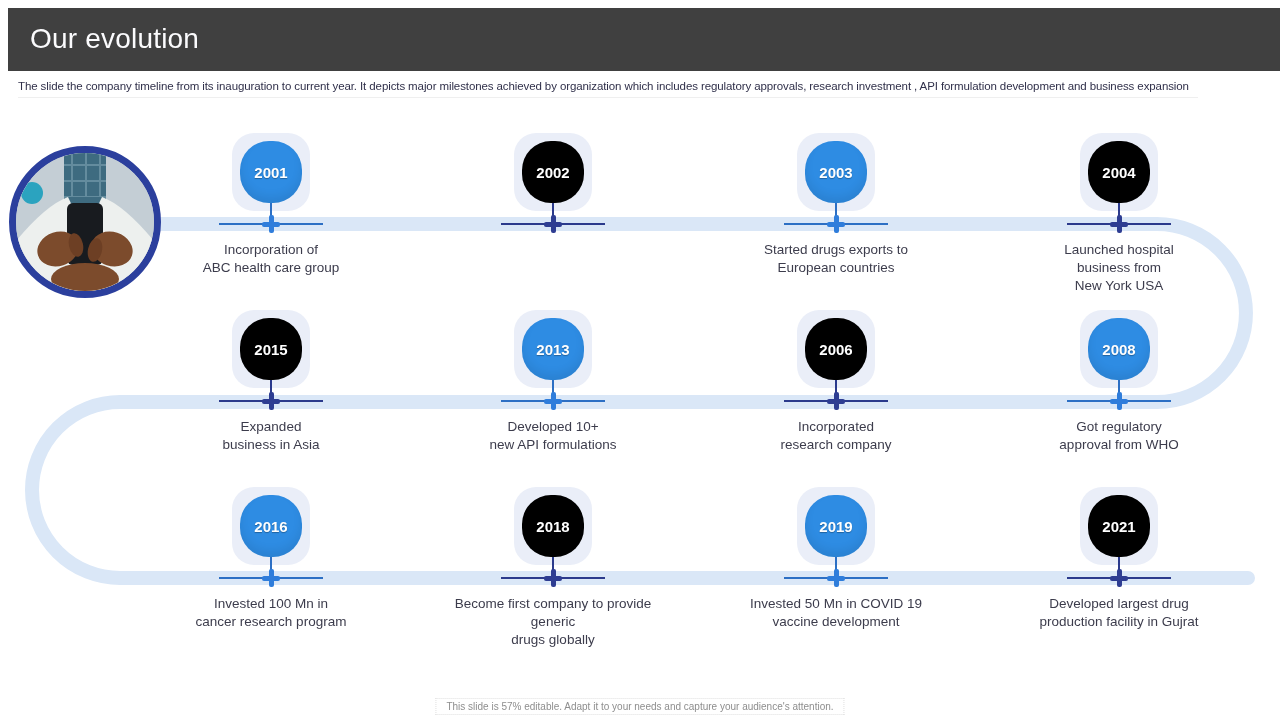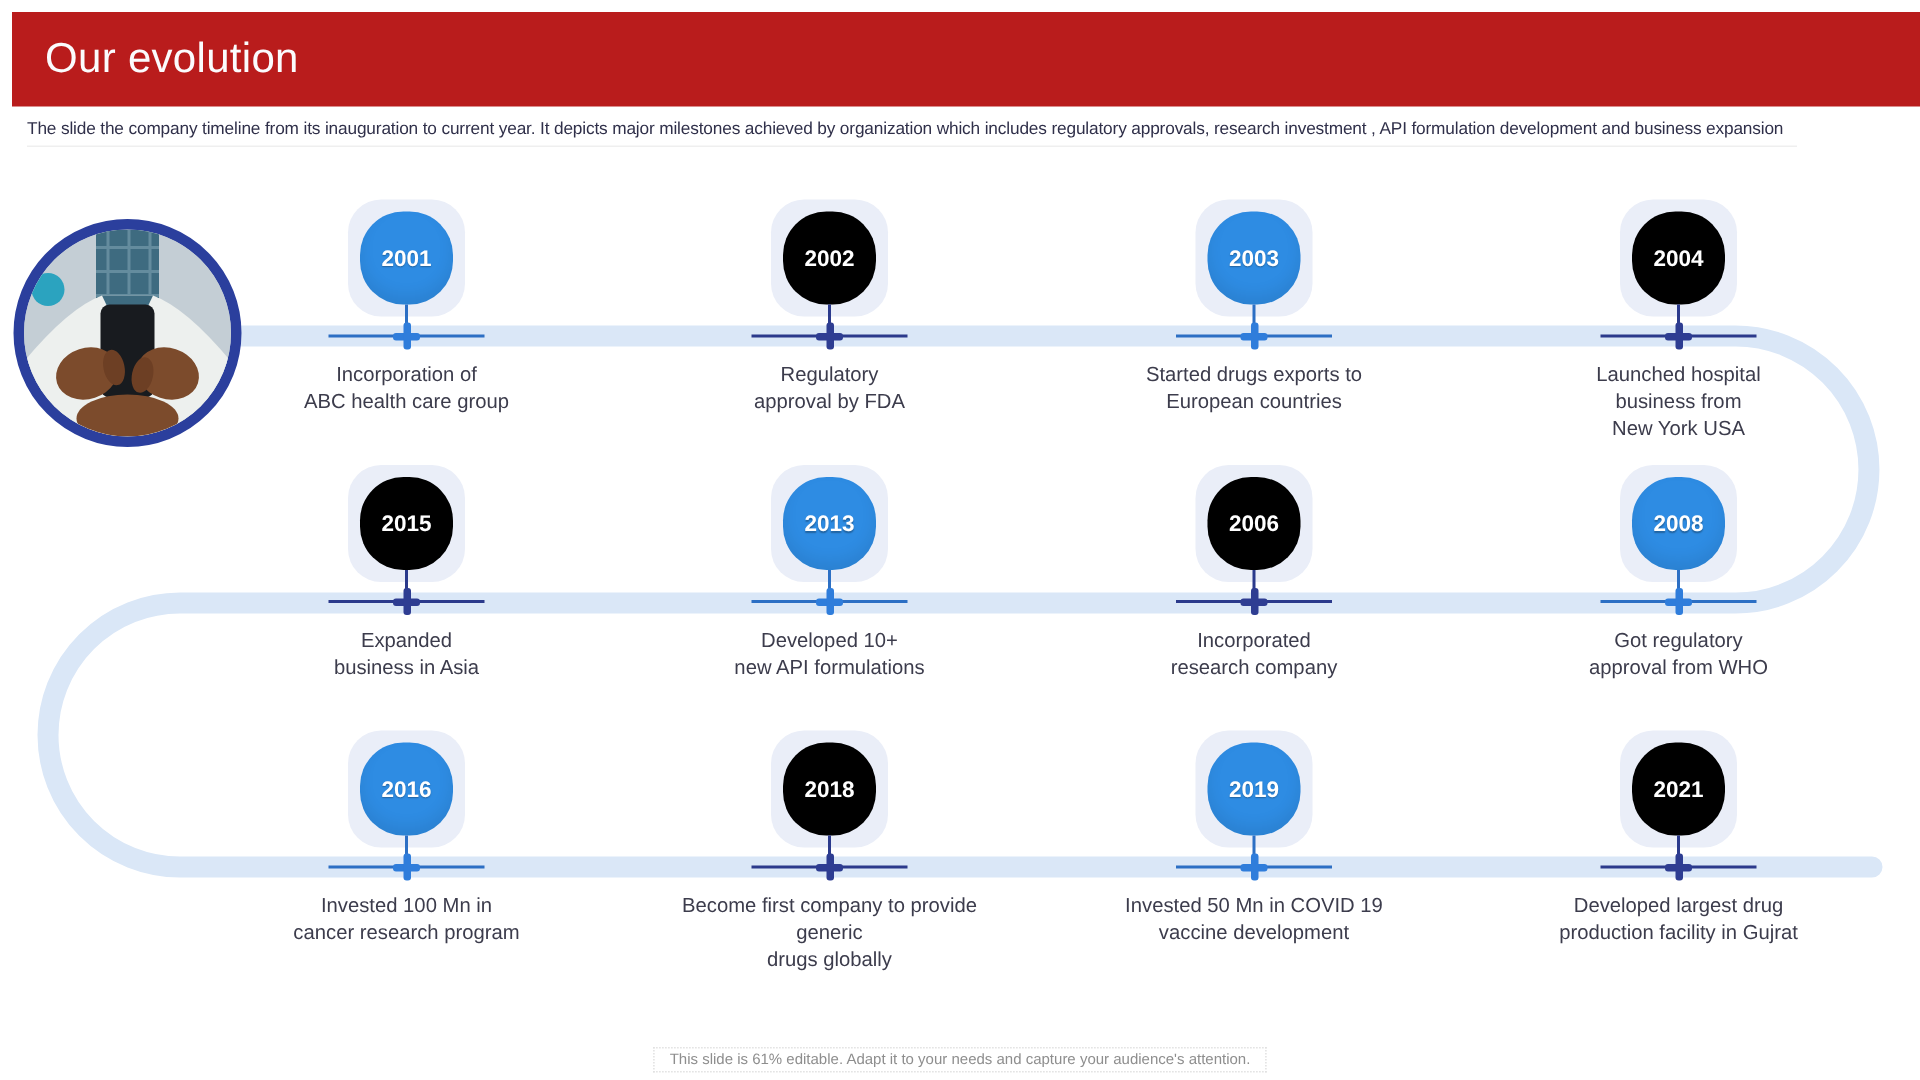--- a/index.html
+++ b/index.html
@@ -8,7 +8,7 @@
     background:#ffffff;font-family:"Liberation Sans",sans-serif;
   }
   
-  .header{position:absolute;top:8px;left:8px;right:0;height:63px;background:#b91c1c;}
+  .header{position:absolute;top:8px;left:8px;right:0;height:63px;background:#404040;}
   .title{position:absolute;left:22px;top:50%;transform:translateY(-54%);
     color:#fbfbfd;font-size:28px;font-weight:400;letter-spacing:.2px;}
   .subtitle{position:absolute;left:18px;top:80px;width:1180px;

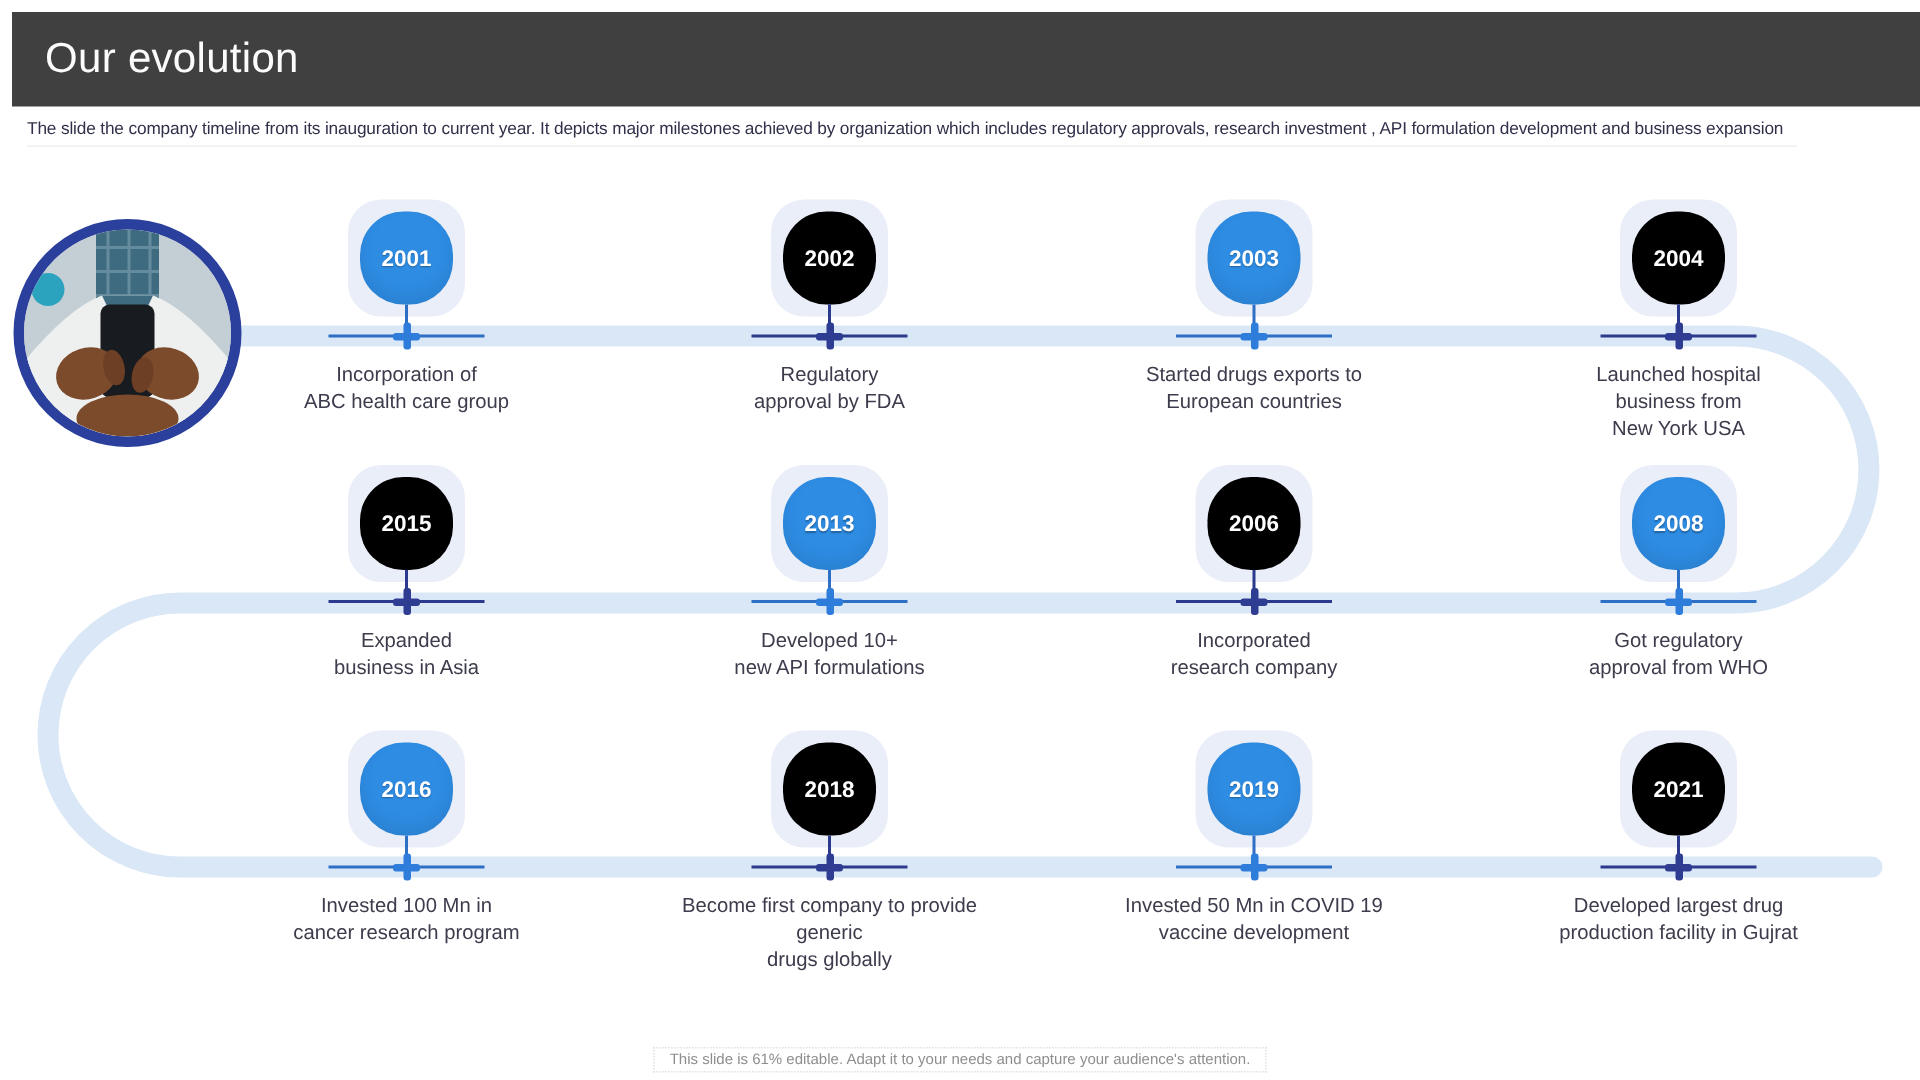--- a/index.html
+++ b/index.html
@@ -106,8 +106,6 @@
       <span class="ph"></span>
       <span class="pv"></span>
     </div>
-  <div class="desc">Regulatory
-approval by FDA</div>
 </div>
 <div class="tl-item light c3 r1">
   <div class="halo"></div>

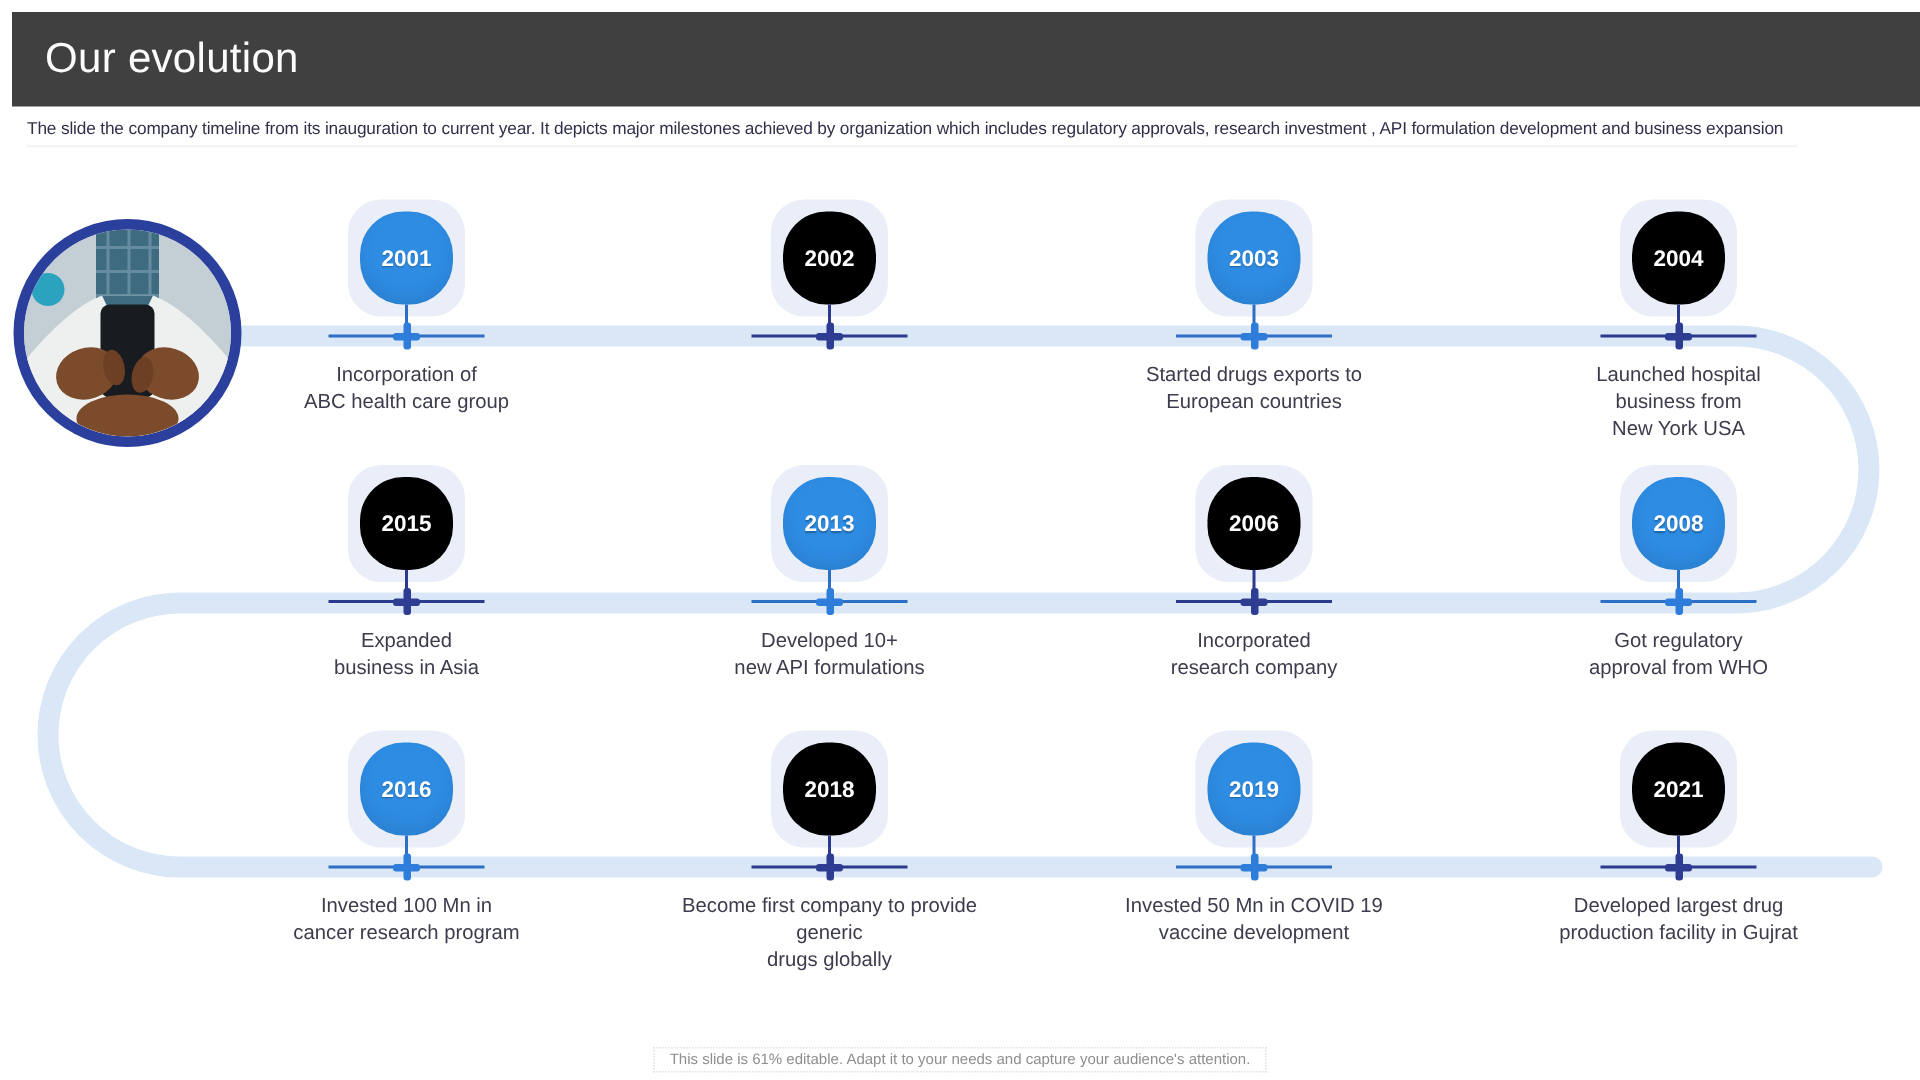--- a/index.html
+++ b/index.html
@@ -252,6 +252,6 @@
 production facility in Gujrat</div>
 </div>
 
-<div class="footer">This slide is 61% editable. Adapt it to your needs and capture your audience's attention.</div>
+<div class="footer">This slide is 57% editable. Adapt it to your needs and capture your audience's attention.</div>
 
 </body></html>

